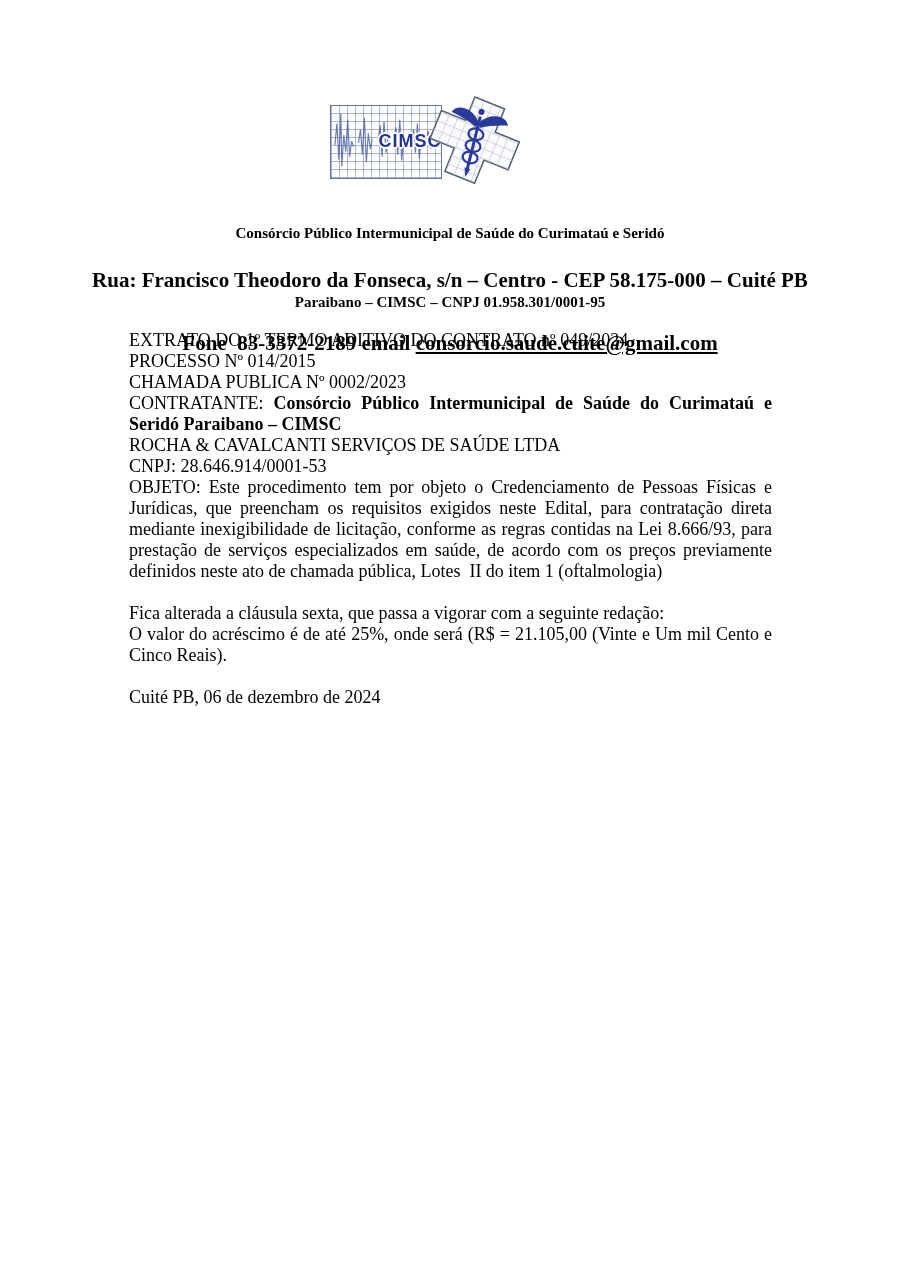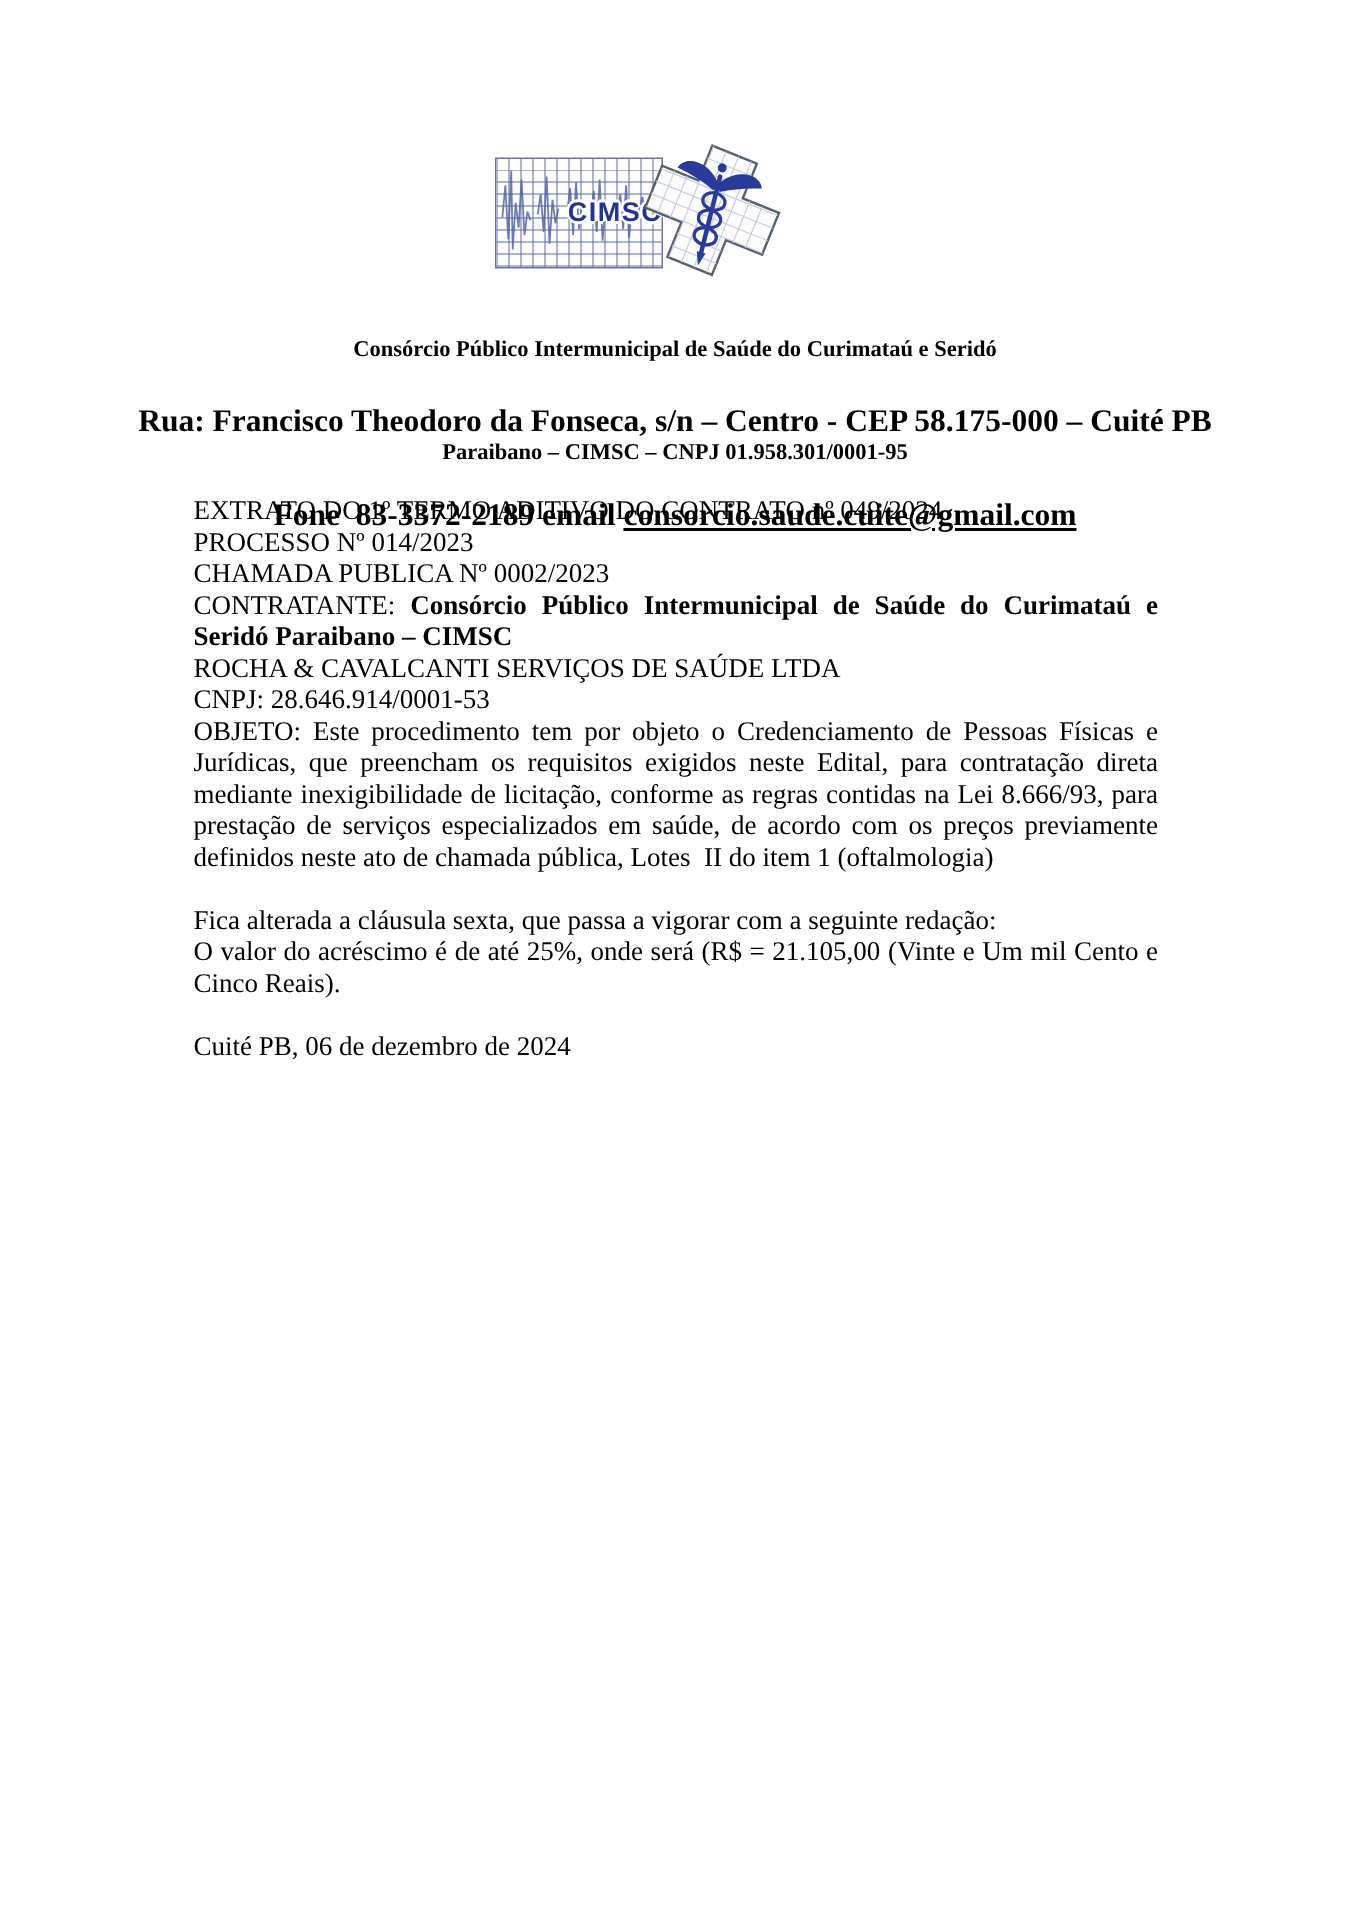--- a/index.html
+++ b/index.html
@@ -140,7 +140,7 @@
 
   <div class="doc">
     <p>EXTRATO DO 1º TERMO ADITIVO DO CONTRATO nº 049/2024</p>
-    <p>PROCESSO Nº 014/2023</p>
+    <p>PROCESSO Nº 014/2015</p>
     <p>CHAMADA PUBLICA Nº 0002/2023</p>
     <p class="just"><span>CONTRATANTE: </span><span class="b">Consórcio Público Intermunicipal de Saúde do Curimataú e Seridó Paraibano – CIMSC</span></p>
     <p>ROCHA &amp; CAVALCANTI SERVIÇOS DE SAÚDE LTDA</p>

